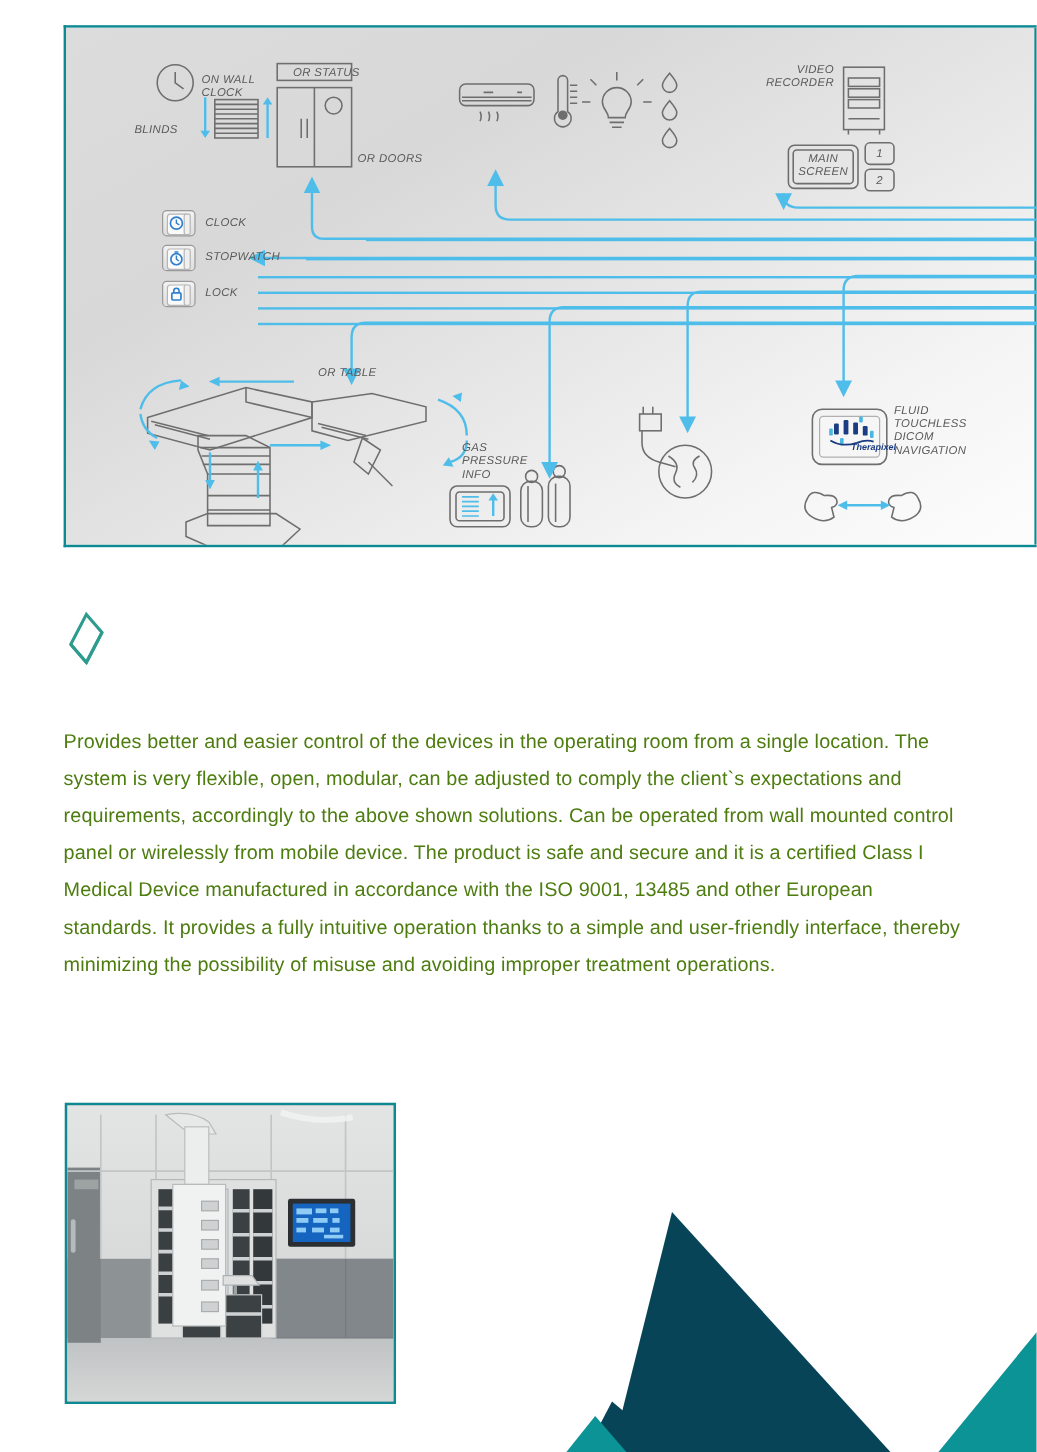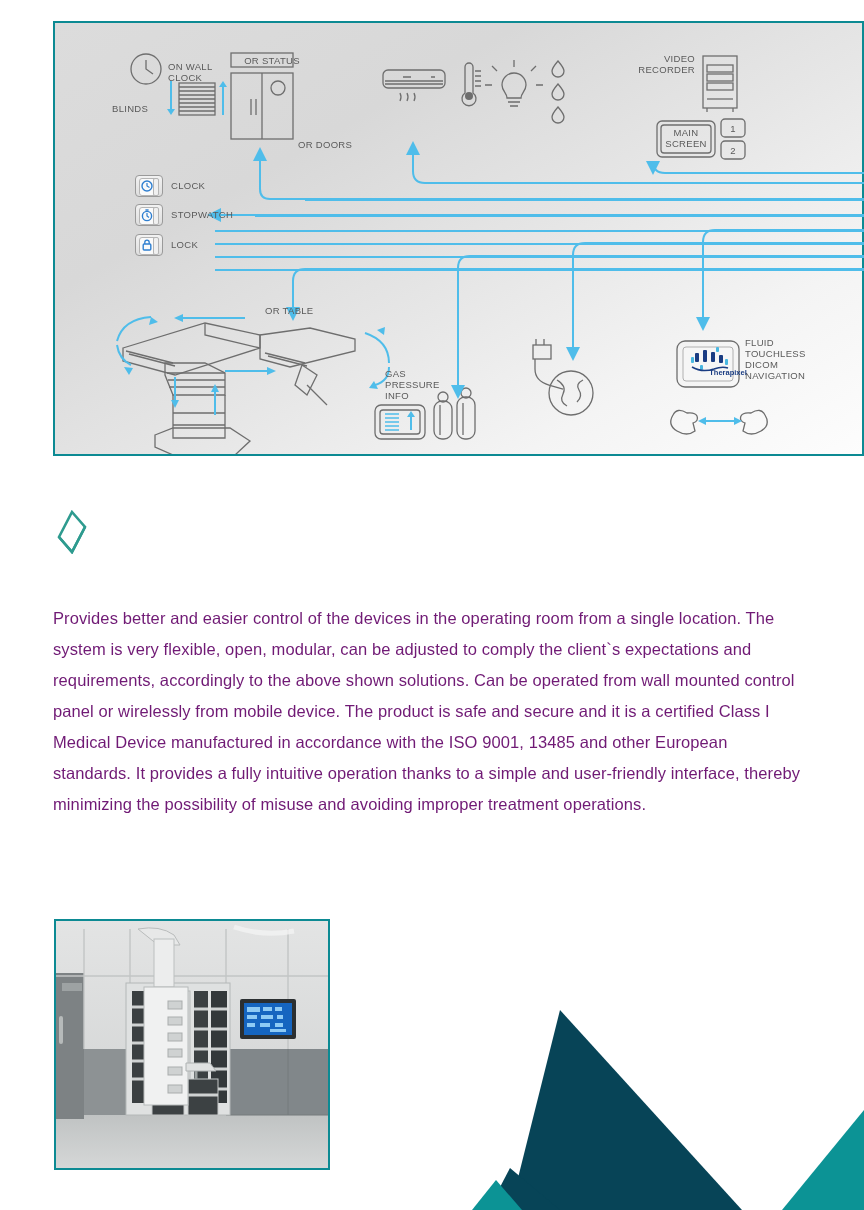--- a/index.html
+++ b/index.html
@@ -12,6 +12,7 @@
     border:2px solid #0c8a93;border-right:none;box-sizing:border-box;
     background:linear-gradient(150deg,#dcdcdc 0%,#d8d8d8 30%,#e6e6e6 55%,#f4f4f4 78%,#fdfdfd 100%);
     overflow:hidden;
+    font-style:italic;
   }
   .diagram-panel .edge-right{position:absolute;right:0;top:0;width:2px;height:100%;background:#0c8a93;}
   .dg{position:absolute;}

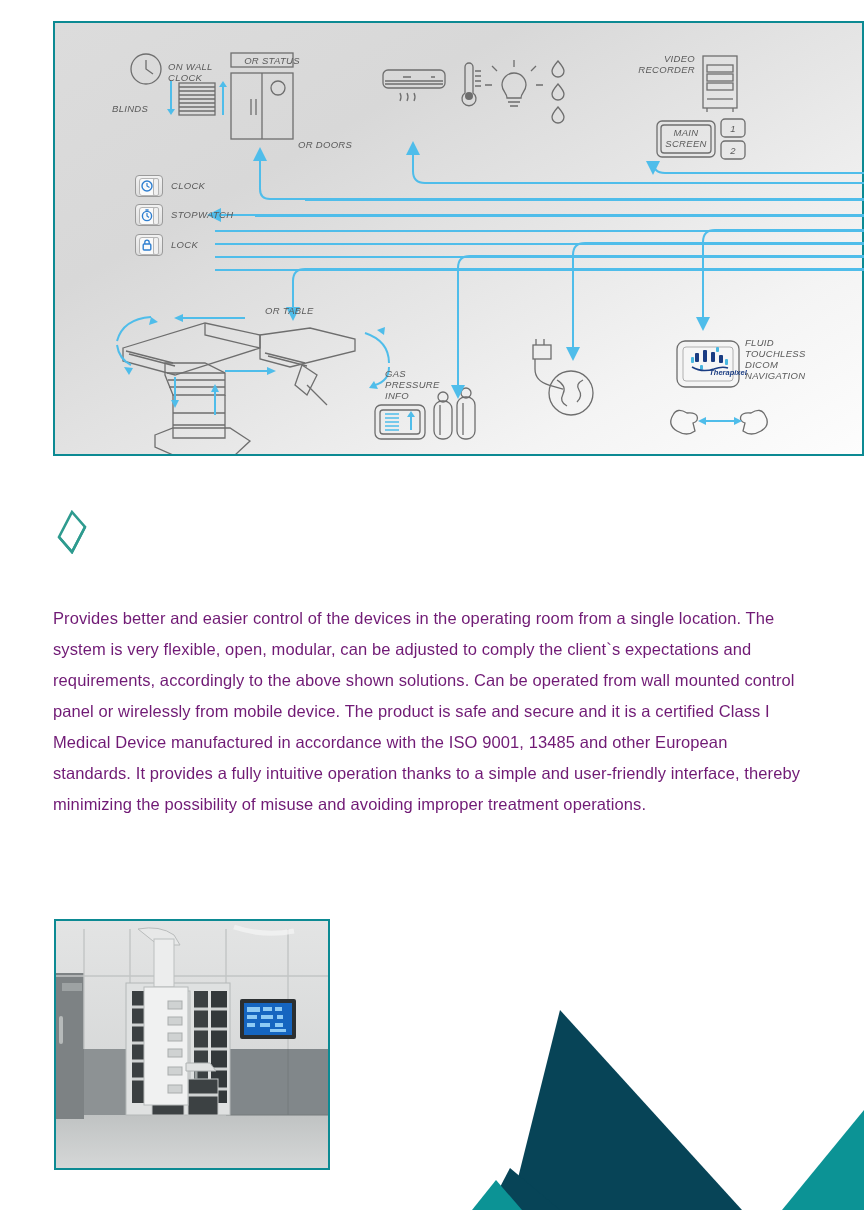--- a/index.html
+++ b/index.html
@@ -227,7 +227,7 @@
 CLOCK</div>
   <div class="lbl" style="left:57px;top:80px;">BLINDS</div>
   <div class="lbl c" style="left:176px;top:32px;width:62px;padding-left:10px;">OR STATUS</div>
-  <div class="lbl" style="left:243px;top:104px;margin-top:12px;">OR DOORS</div>
+  <div class="lbl" style="left:243px;top:104px;">OR DOORS</div>
   <div class="lbl r" style="left:574px;top:30px;width:66px;">VIDEO
 RECORDER</div>
   <div class="lbl c" style="left:602px;top:104px;width:58px;">MAIN

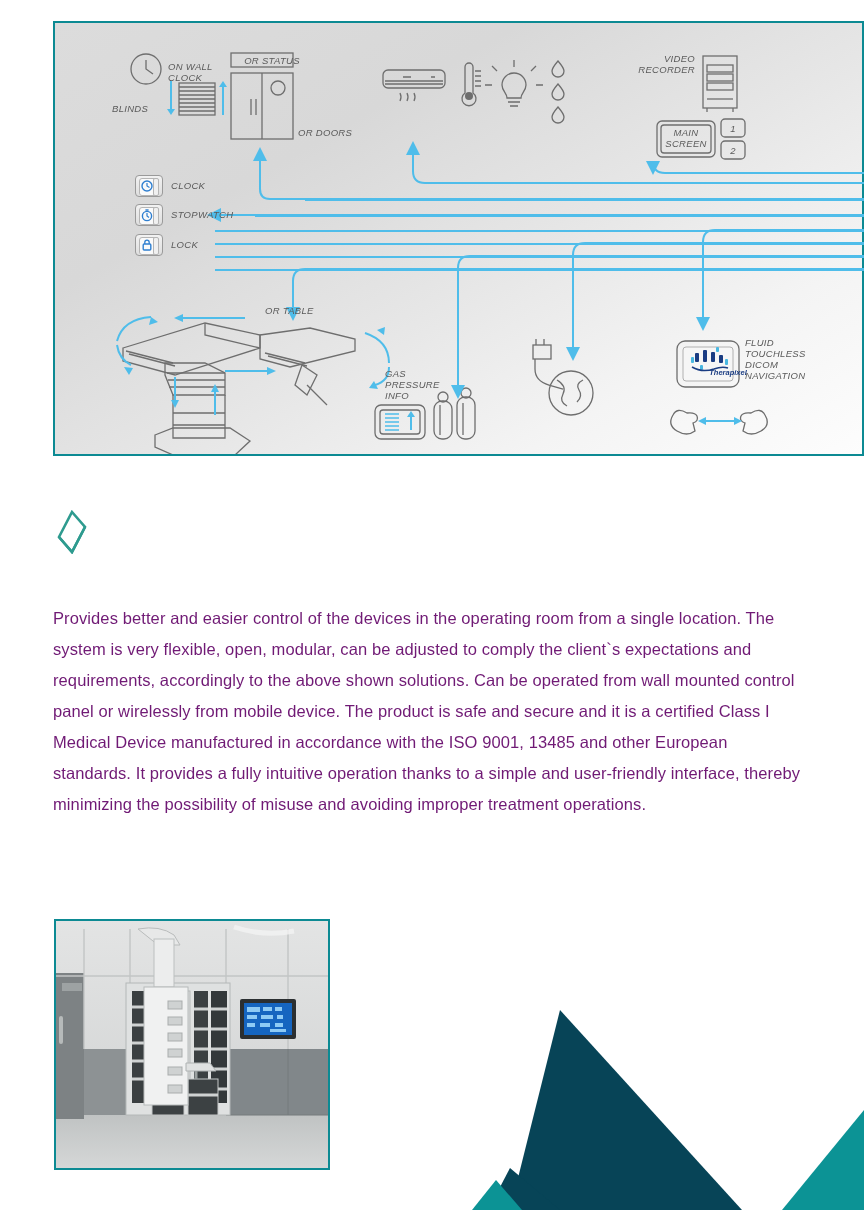--- a/index.html
+++ b/index.html
@@ -42,7 +42,7 @@
 
   
   .body-copy{position:absolute;left:53px;top:586px;width:750px;
-    font-size:16.5px;line-height:31px;color:#701a75;letter-spacing:.1px;}
+    font-size:16.5px;line-height:31px;color:#4d7c0f;letter-spacing:.1px;}
 
   
   .photo-frame{position:absolute;left:54px;top:919px;width:276px;height:251px;

